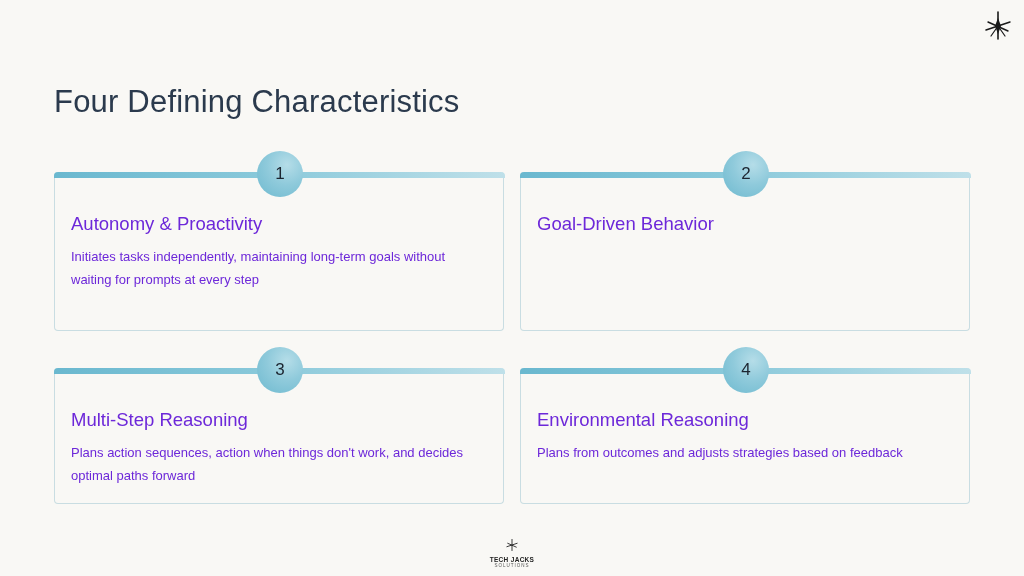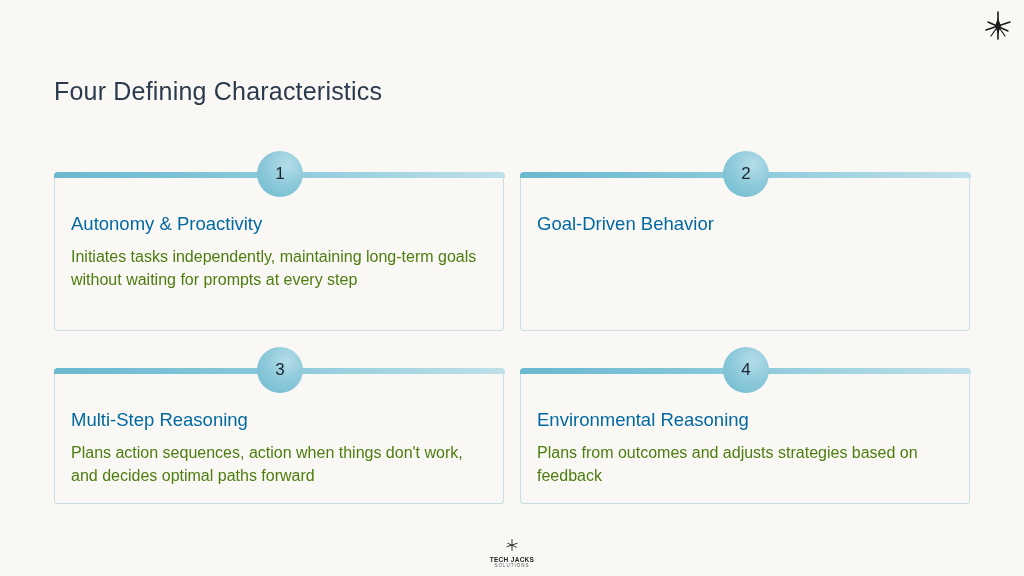--- a/index.html
+++ b/index.html
@@ -14,8 +14,8 @@
       position: absolute; left: 982px; top: 10px; width: 32px; height: 32px;
     }
     .title {
-      position: absolute; left: 54px; top: 77px;
-      font-size: 25px; font-weight: 400; color: #2b3a4d;
+      position: absolute; left: 54px; top: 84px;
+      font-size: 31px; font-weight: 400; color: #2b3a4d;
       letter-spacing: 0.2px;
     }
     .card {

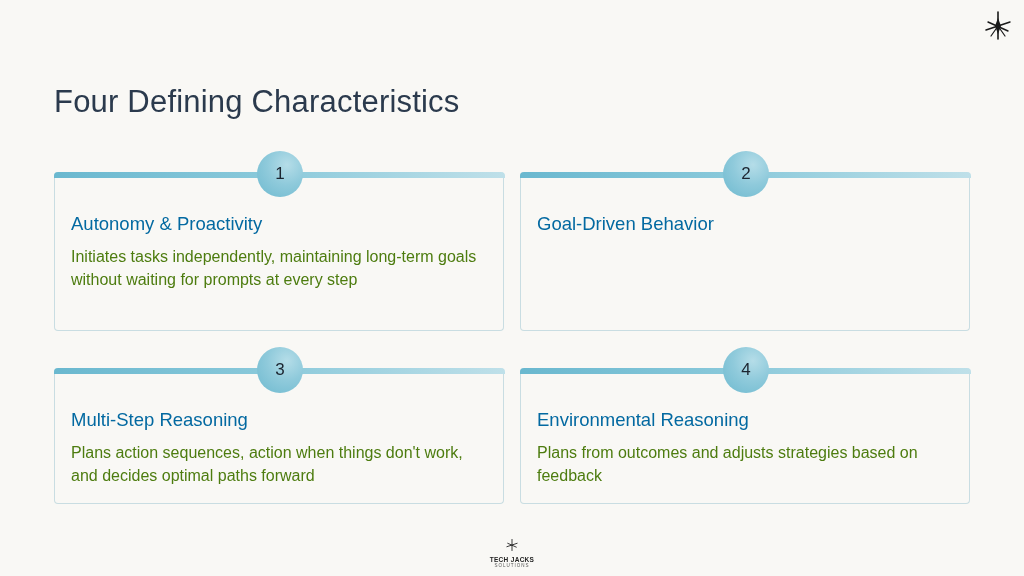--- a/index.html
+++ b/index.html
@@ -40,7 +40,7 @@
     }
     .card .heading {
       position: absolute; left: 16px; top: 41px;
-      font-size: 18.5px; color: #0369a1; text-align: center;
+      font-size: 18.5px; color: #6d28d9; text-align: center;
     }
     .card .desc {
       position: absolute; left: 16px; top: 73px; right: 24px;

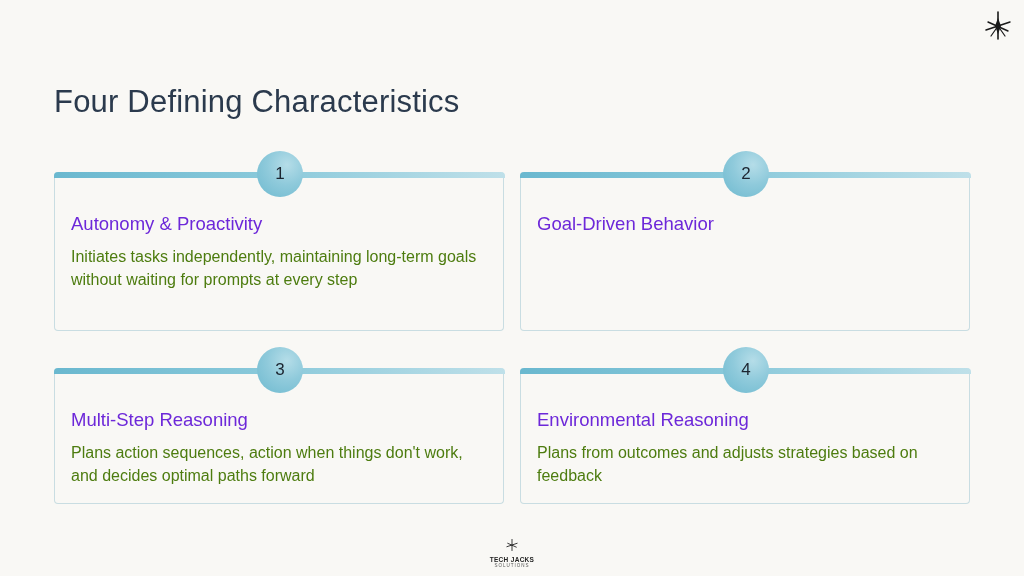--- a/index.html
+++ b/index.html
@@ -44,7 +44,7 @@
     }
     .card .desc {
       position: absolute; left: 16px; top: 73px; right: 24px;
-      font-size: 16px; line-height: 23px; color: #4d7c0f;
+      font-size: 13px; line-height: 23px; color: #6d28d9;
     }
     #card1 { left: 54px; top: 172px; height: 159px; }
     #card2 { left: 520px; top: 172px; height: 159px; }

